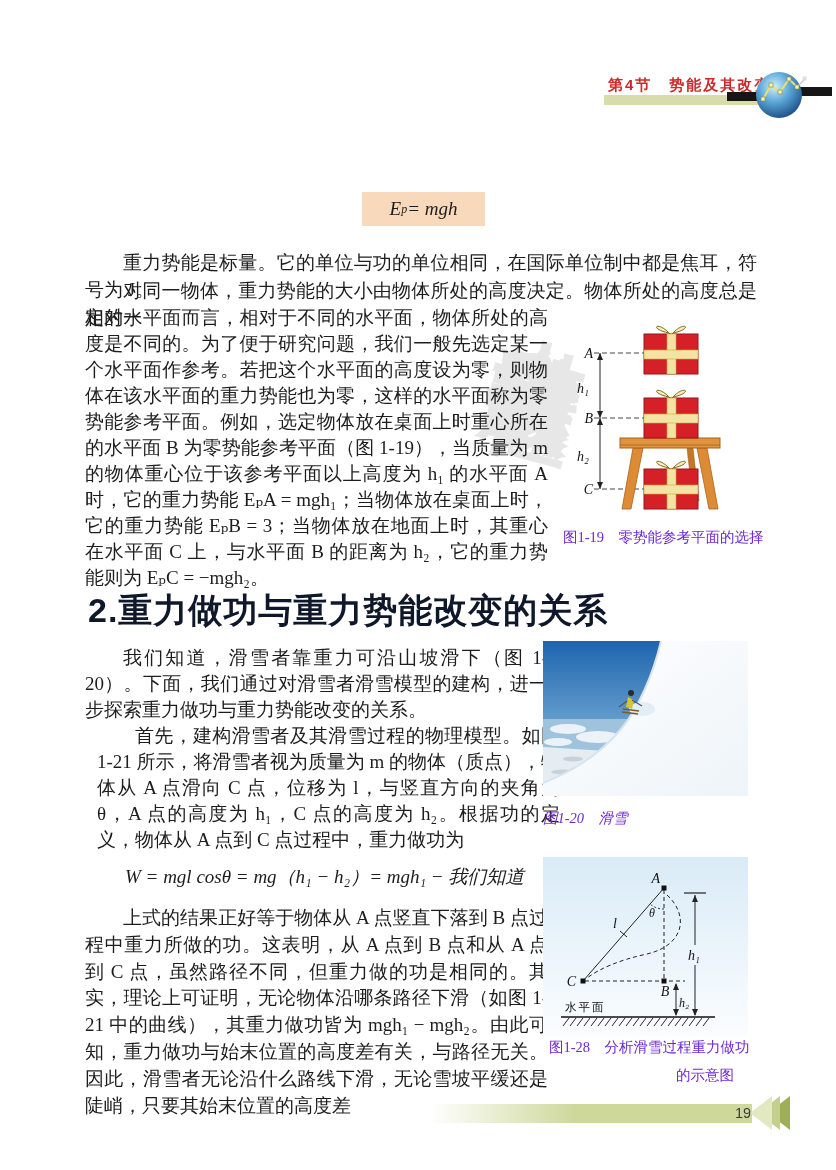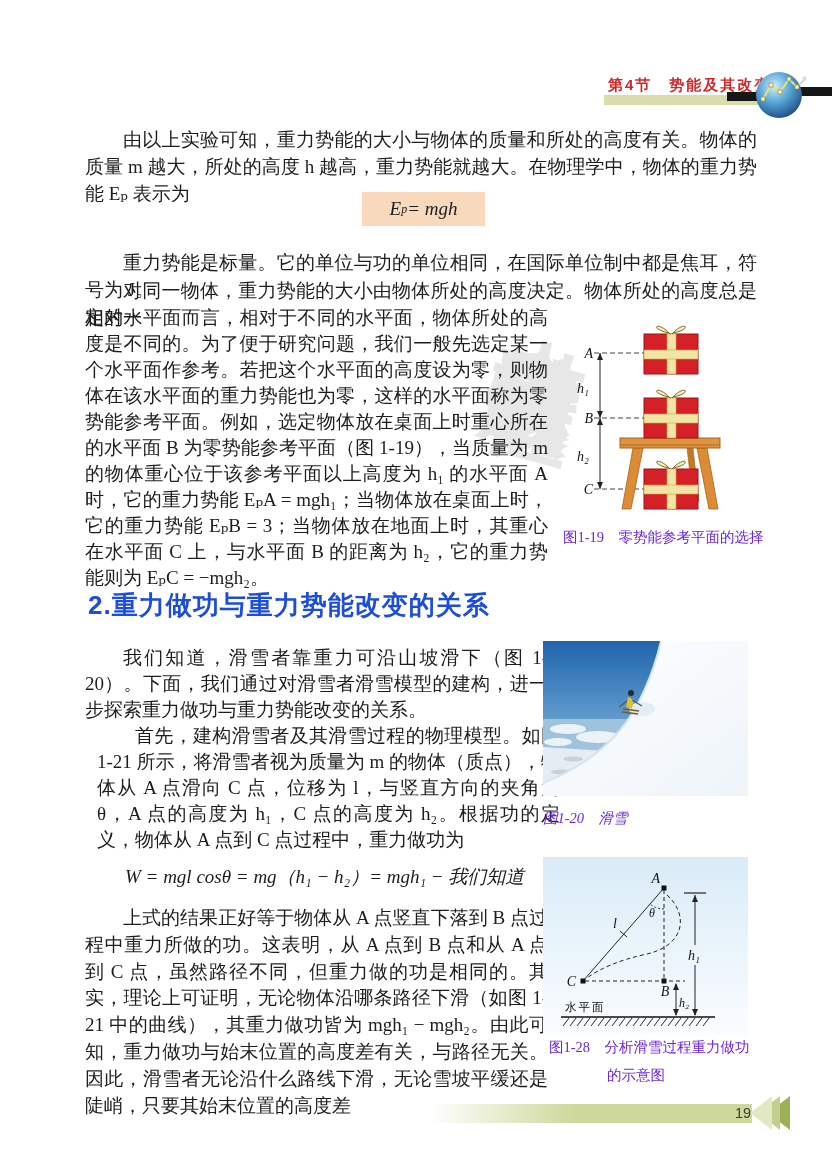--- a/index.html
+++ b/index.html
@@ -63,7 +63,6 @@
     </g>
   </svg>
 
-  <div class="txt indent" style="left:85px;top:126px;width:672px;">由以上实验可知，重力势能的大小与物体的质量和所处的高度有关。物体的质量 m 越大，所处的高度 h 越高，重力势能就越大。在物理学中，物体的重力势能 Eₚ 表示为</div>
 
   <div class="formula-box">
     <i>E</i>

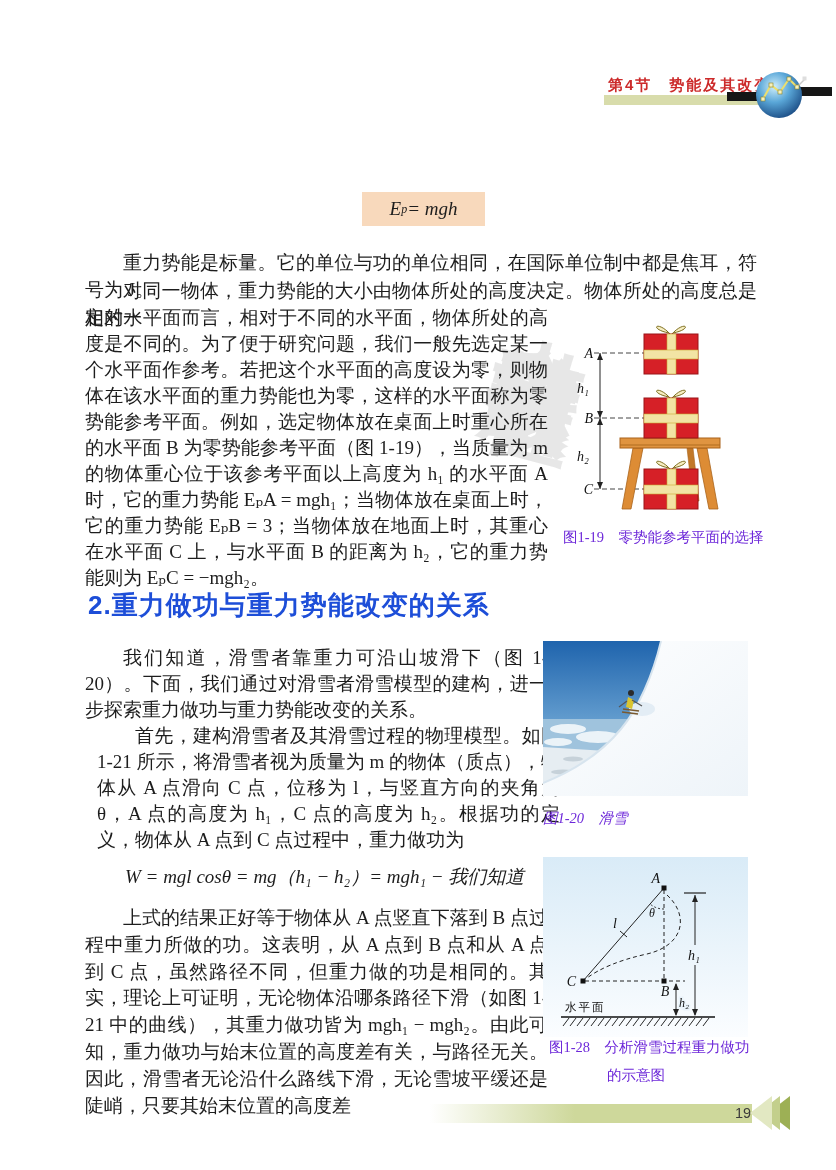--- a/index.html
+++ b/index.html
@@ -21,7 +21,7 @@
   .formula-box{position:absolute;left:362px;top:192px;width:123px;height:34px;background:#f8d9bc;
                display:flex;align-items:center;justify-content:center;font-size:19px;font-style:italic;}
   .formula-box sub{font-size:12px;font-style:italic;}
-  .sec-heading{position:absolute;left:88px;top:588px;font-size:26px;font-weight:bold;color:#1d4ed8;
+  .sec-heading{position:absolute;left:88px;top:588px;font-size:34px;font-weight:bold;color:#0f172a;
                font-family:"Liberation Sans","DejaVu Sans",sans-serif;letter-spacing:1px;}
   .formula2{position:absolute;left:125px;top:864px;font-size:19px;font-style:italic;}
   .figcap{position:absolute;font-size:14.5px;color:#6d28d9;}

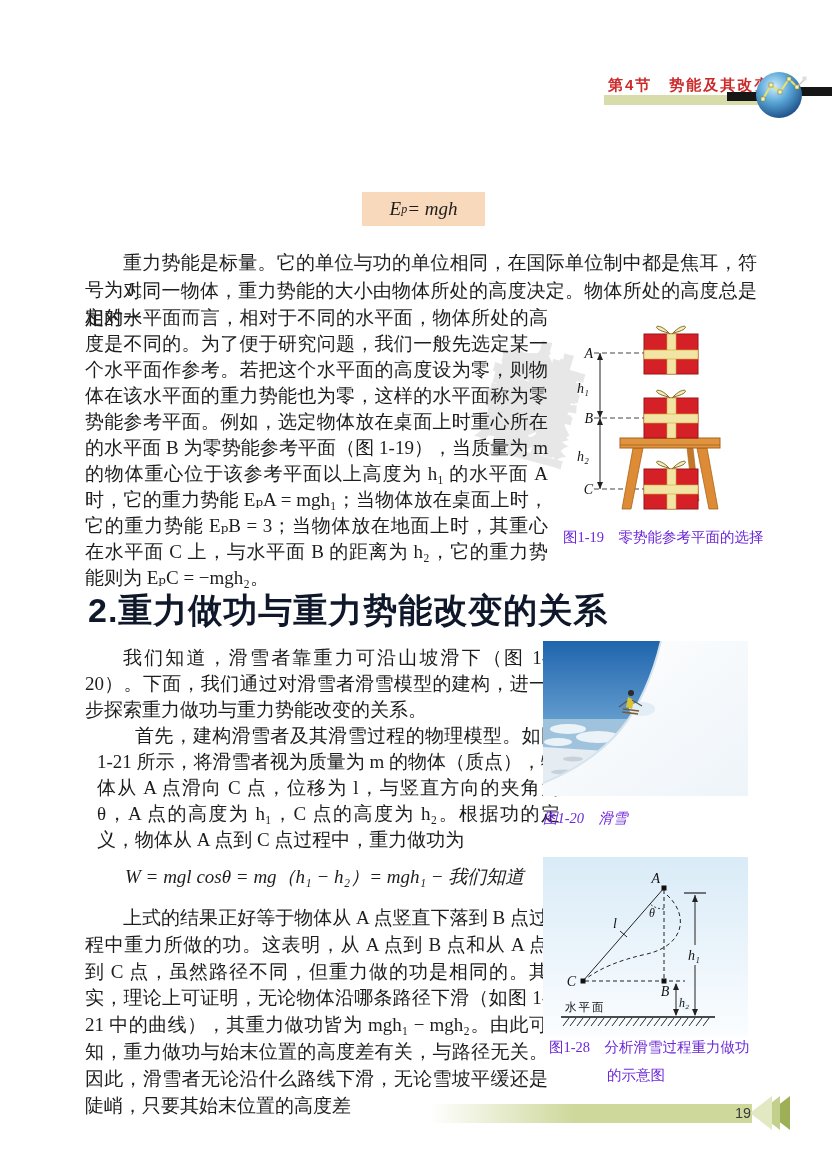--- a/index.html
+++ b/index.html
@@ -246,7 +246,7 @@
     <text x="22" y="154" font-size="11.5" letter-spacing="2" fill="#111">水平面</text>
   </svg>
   <div class="figcap" style="left:549px;top:1038px;width:210px;">图1-28　分析滑雪过程重力做功</div>
-  <div class="figcap" style="left:607px;top:1066px;width:150px;">的示意图</div>
+  <div class="figcap" style="left:630px;top:1066px;width:150px;text-align:center;">的示意图</div>
 
   <div class="footer-bar"></div>
   <div class="page-num">19</div>

